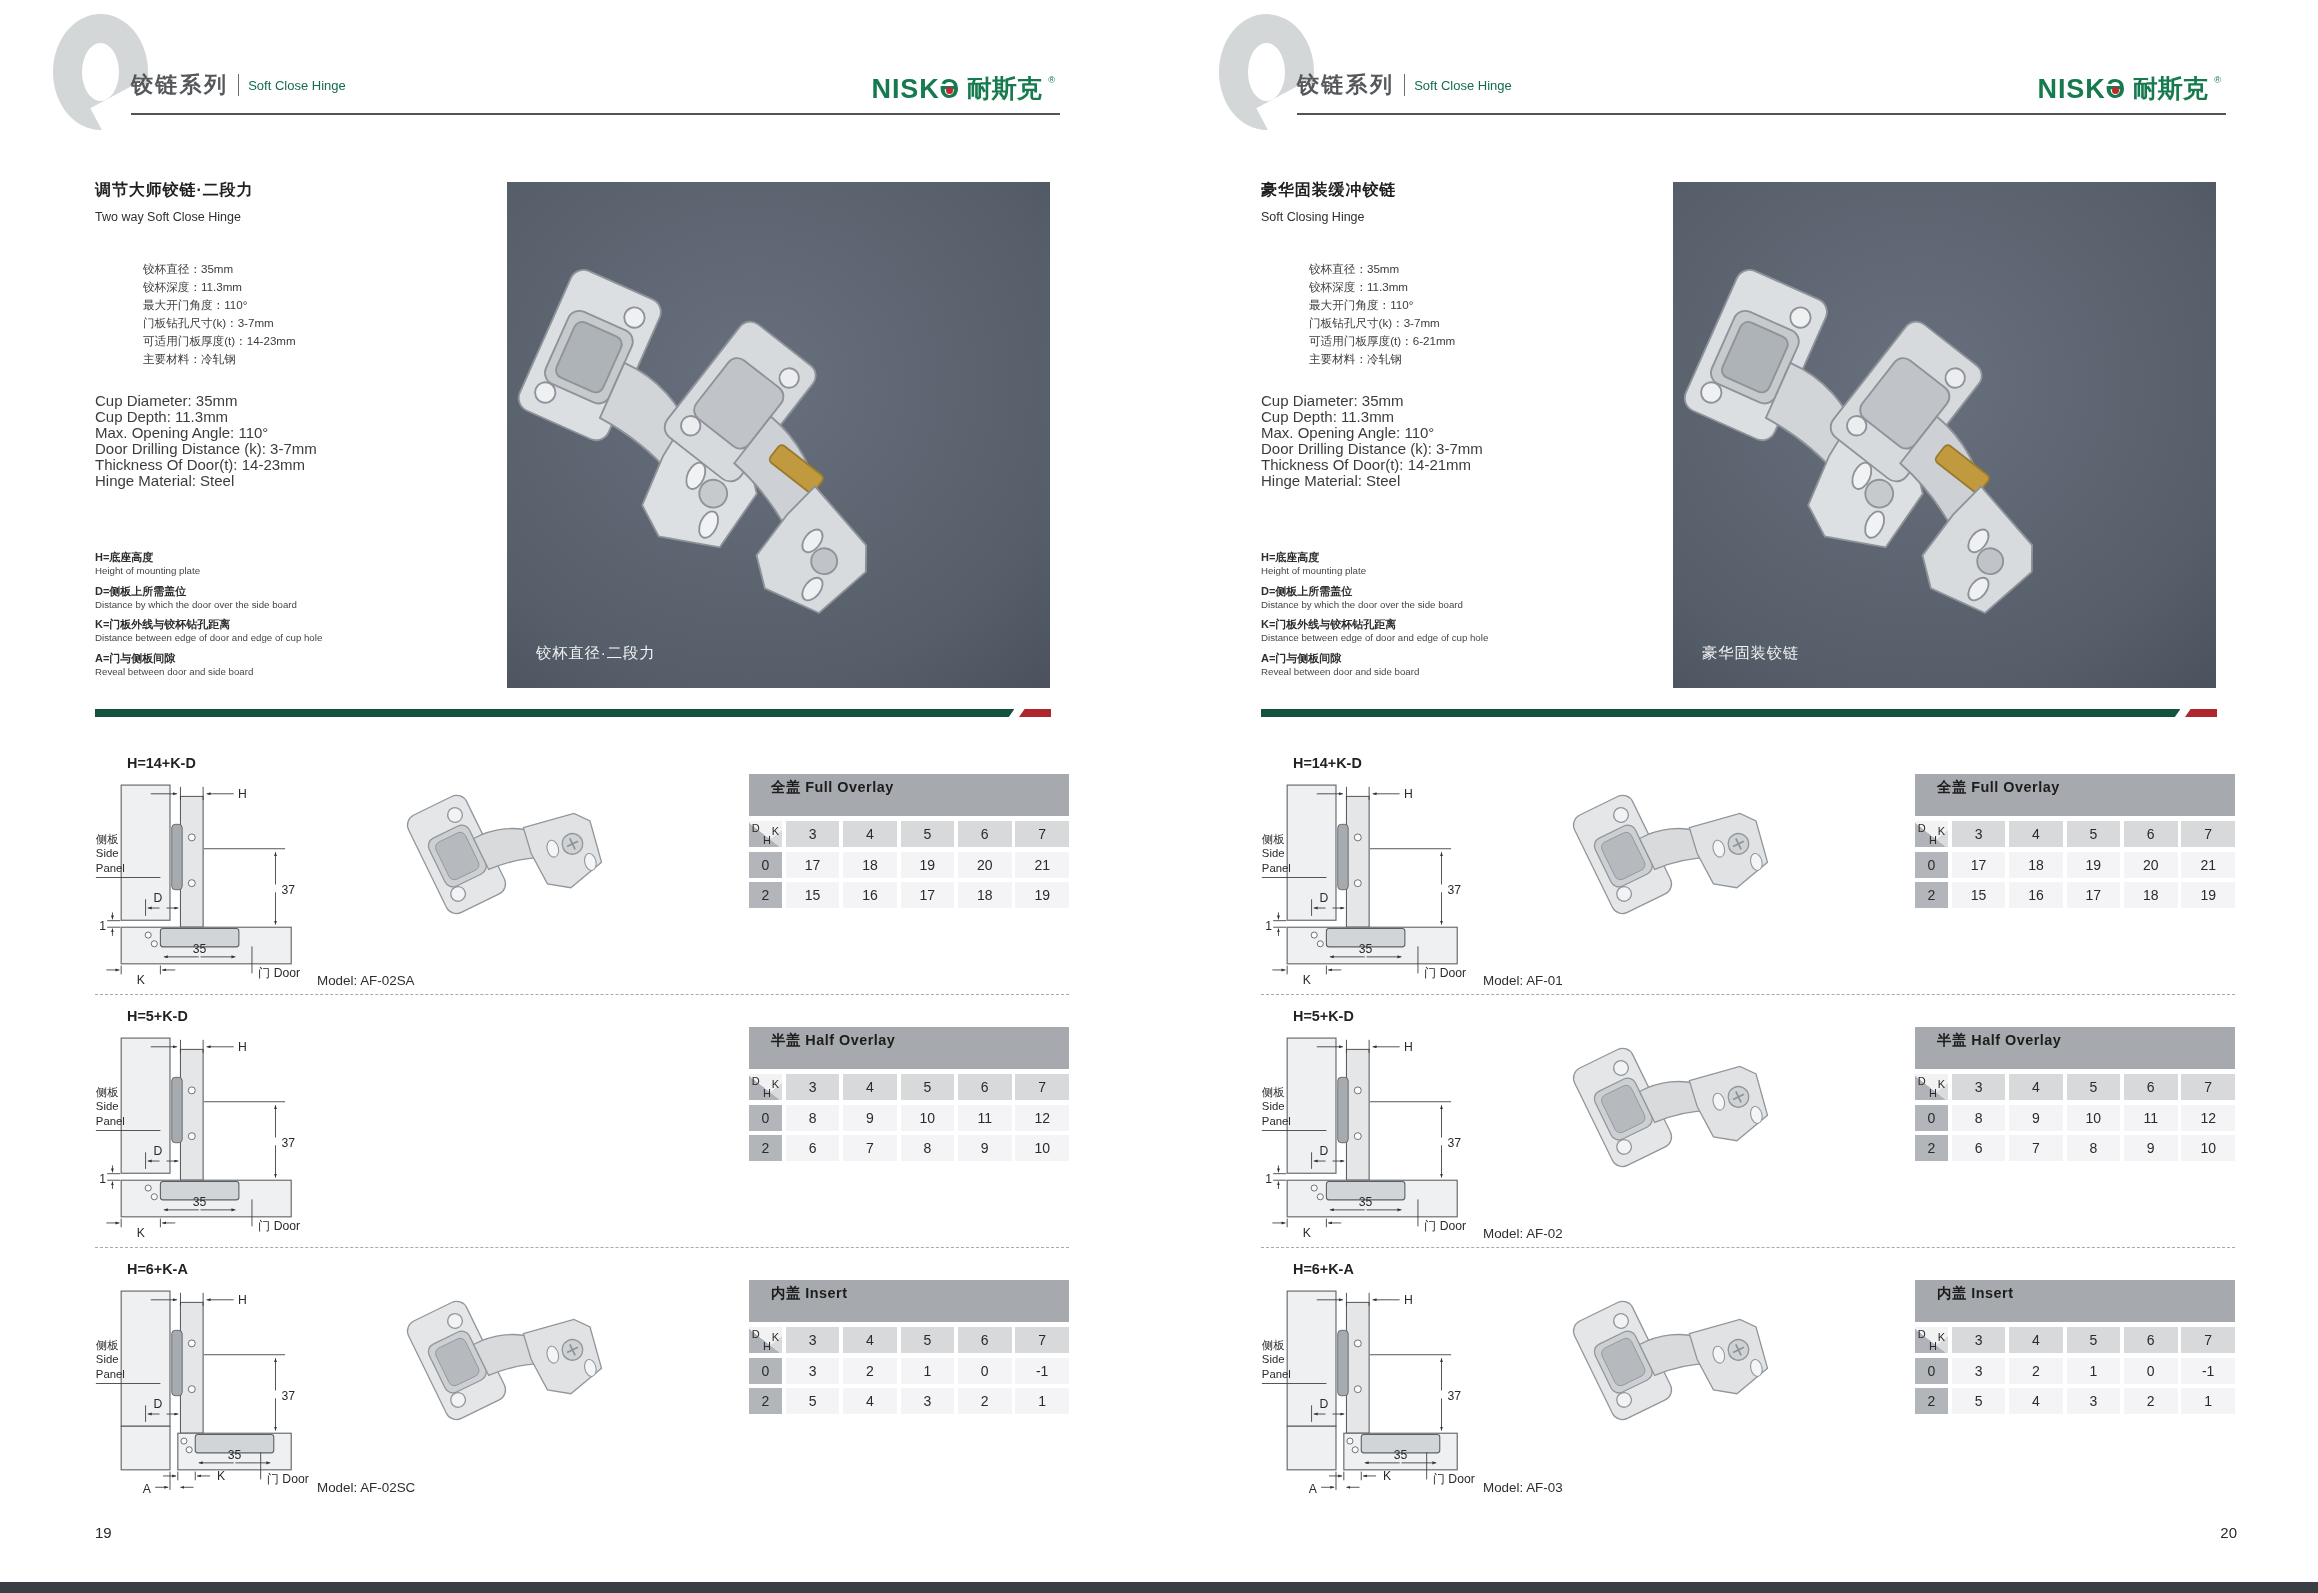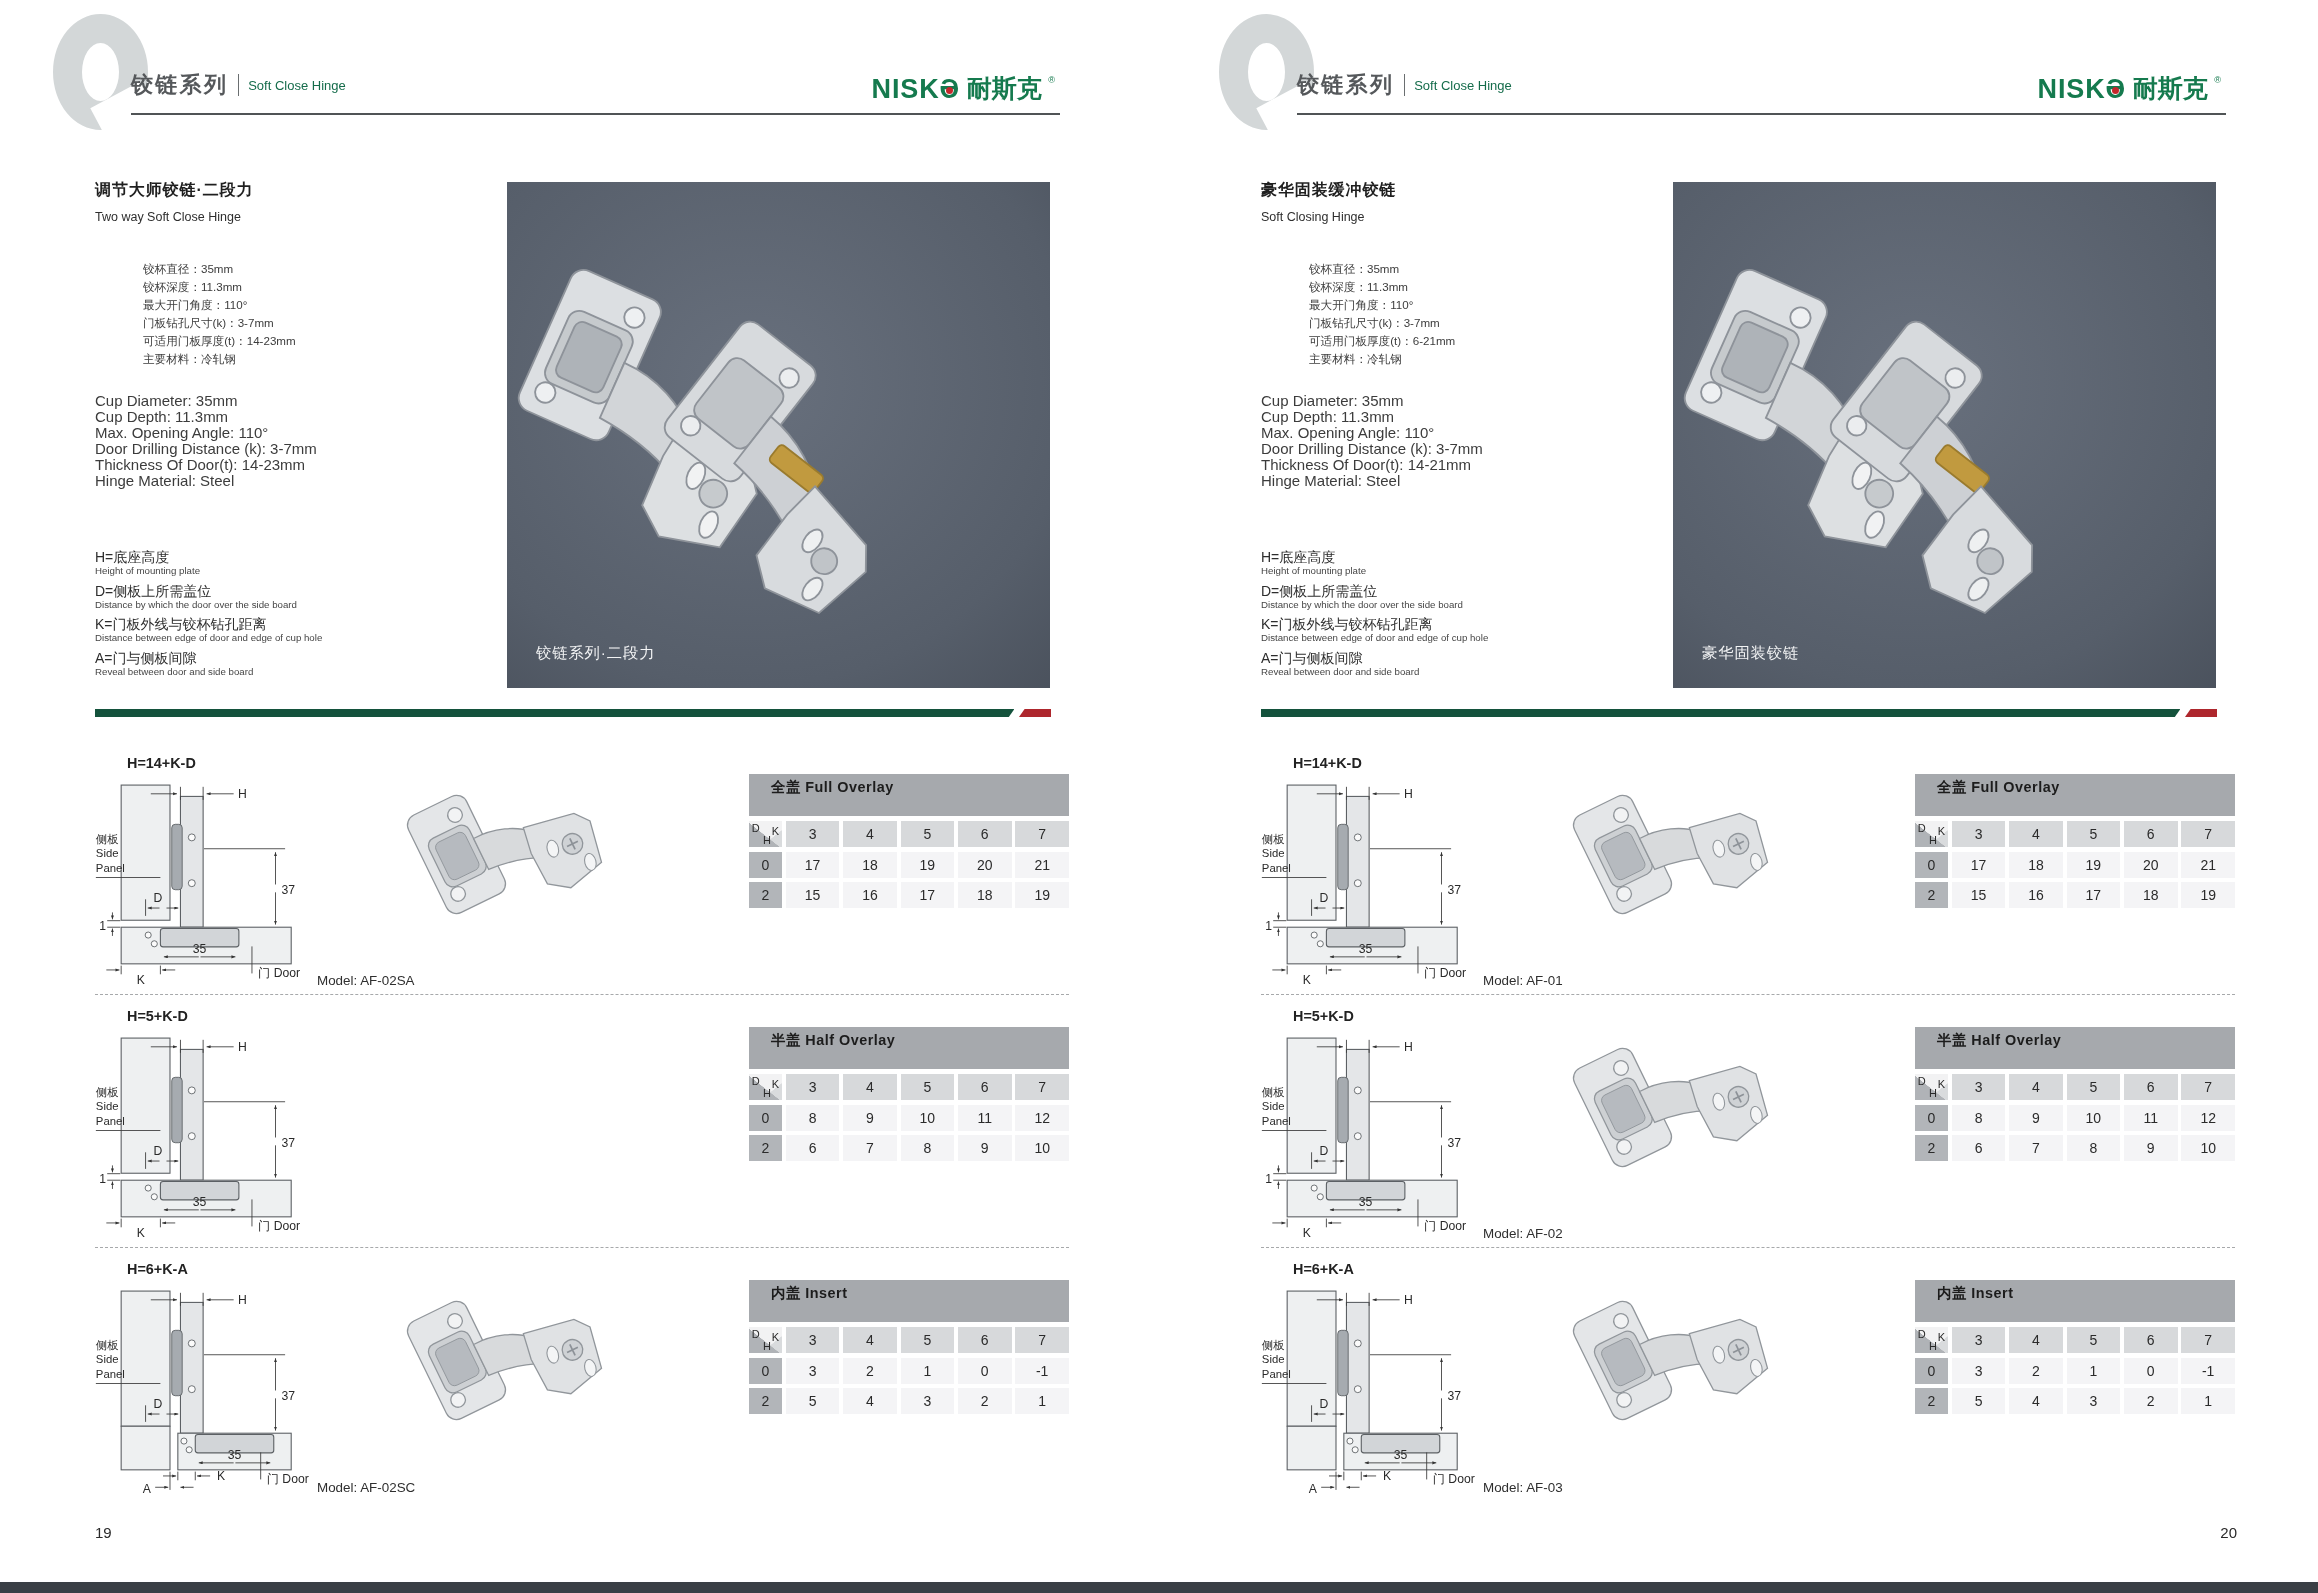--- a/index.html
+++ b/index.html
@@ -35,7 +35,7 @@
   .specs-en .spec-line{font-size:15px;line-height:16px;color:#3c3c3c;}
   .legend{position:absolute;left:95px;top:550px;}
   .legend-item{margin-bottom:6.5px;}
-  .legend-cn{font-size:14px;font-weight:normal;color:#2d2d2d;line-height:14px;}
+  .legend-cn{font-size:11px;font-weight:bold;color:#2d2d2d;line-height:14px;}
   .legend-en{font-size:9.7px;color:#454545;line-height:13px;}
 
   

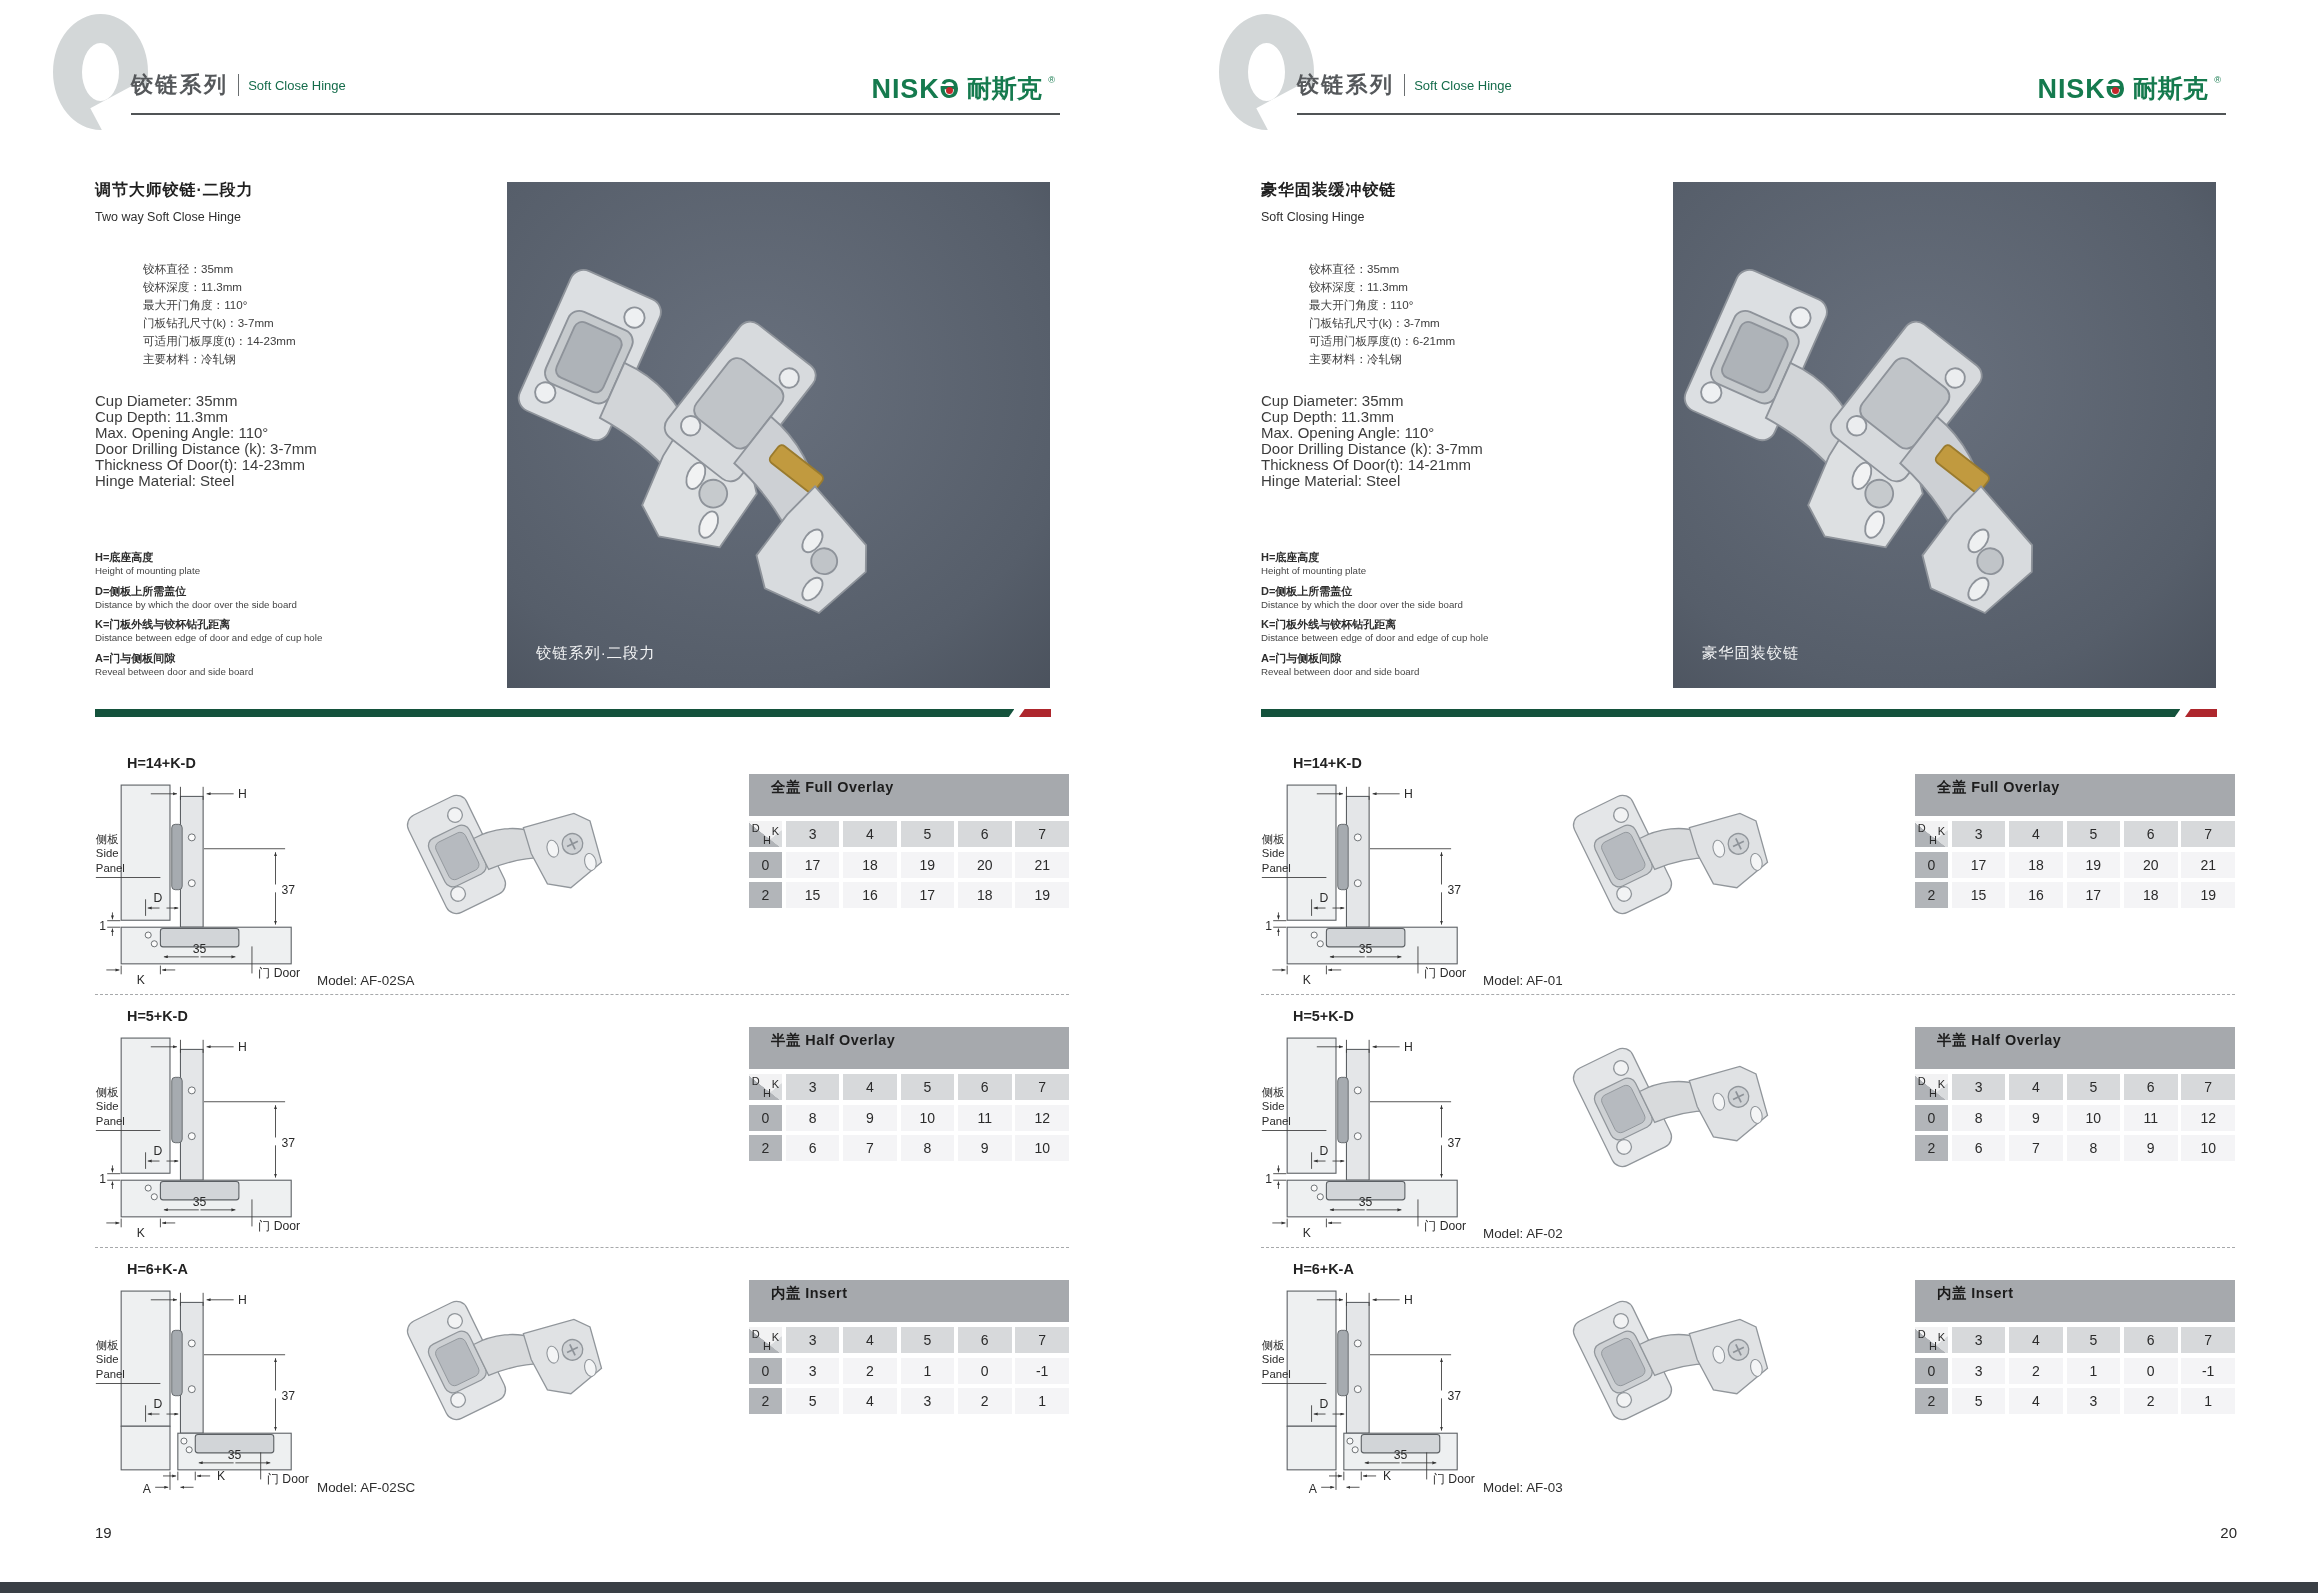--- a/index.html
+++ b/index.html
@@ -197,7 +197,7 @@
               <circle cx="455" cy="315" r="28" fill="#c0c4c8"></circle>
             </g>
           </svg>
-          <figcaption class="photo-caption">铰链系列·二段力</figcaption>
+          <figcaption class="photo-caption">铰杯直径·二段力</figcaption>
         </figure>
 
         <div class="accent-bar">

